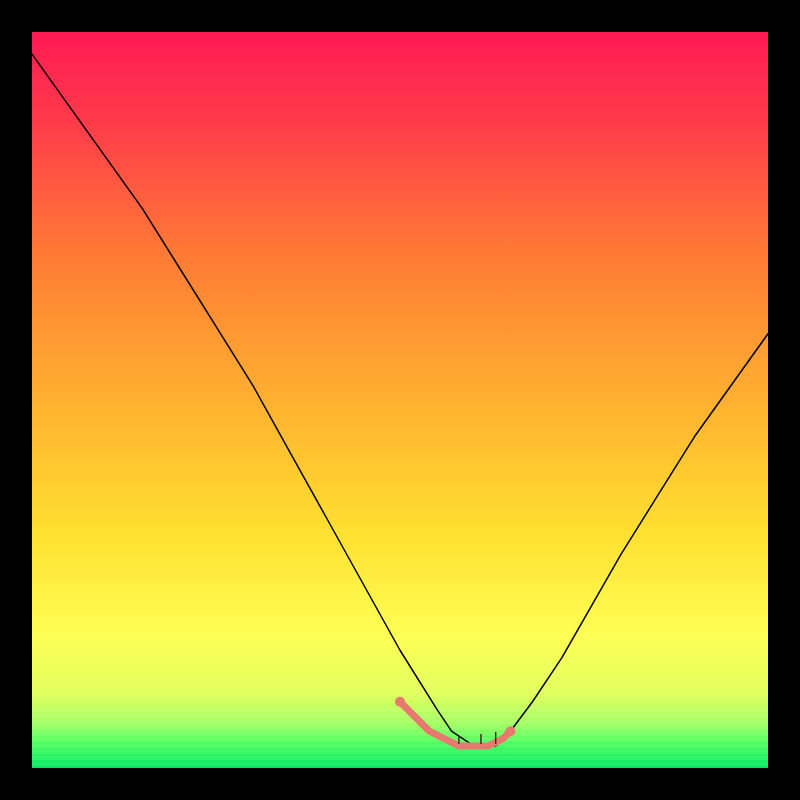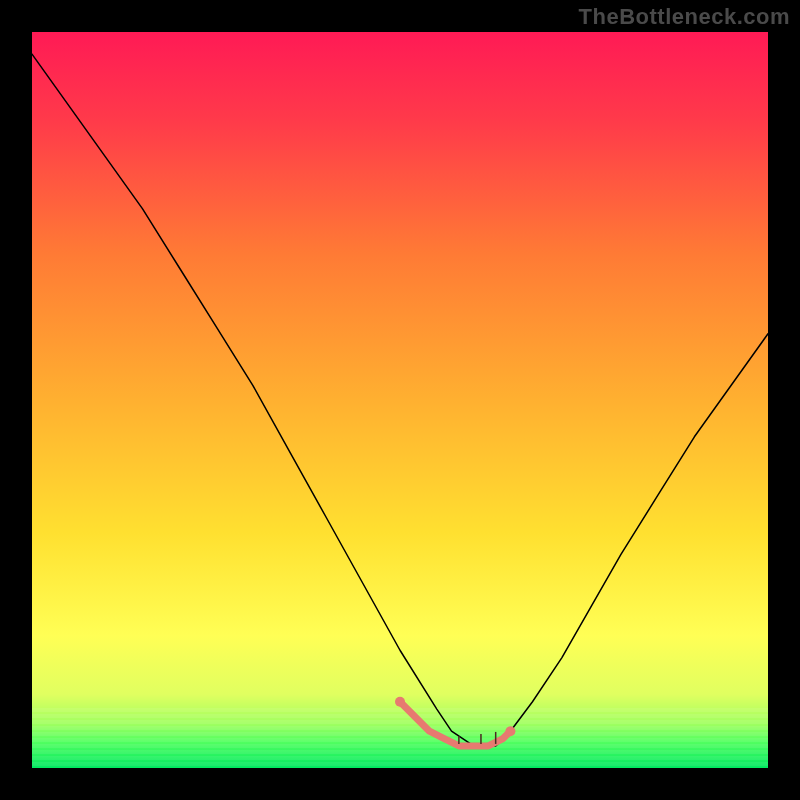--- a/index.html
+++ b/index.html
@@ -34,7 +34,6 @@
 <body>
 
 <div class="outer">
-  <div class="watermark">TheBottleneck.com</div>
   <svg id="plot" width="800" height="800">
       <defs>
         <linearGradient id="bg-grad" x1="0" y1="0" x2="0" y2="1">

